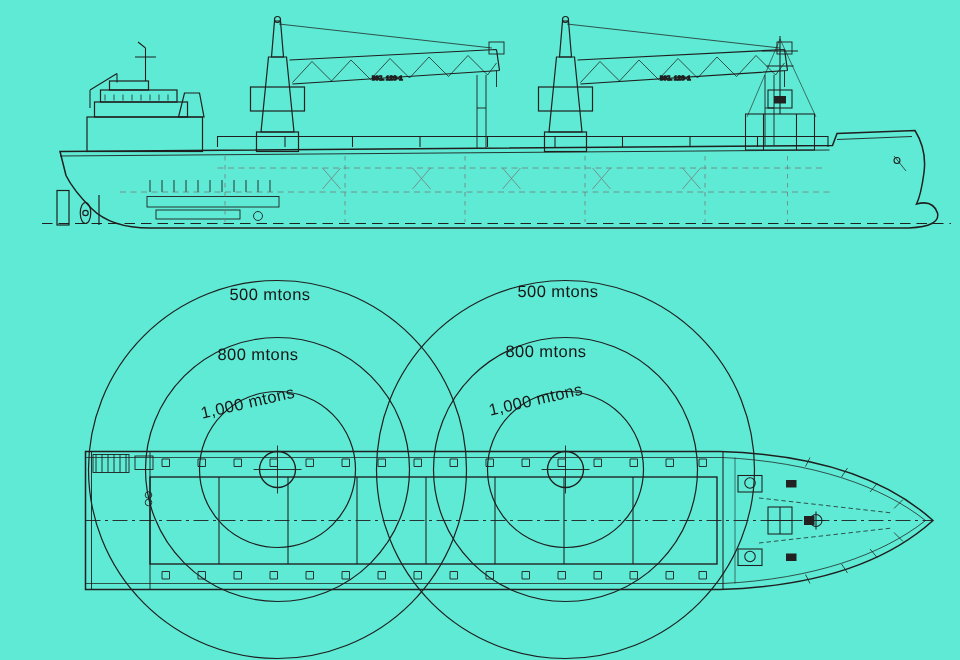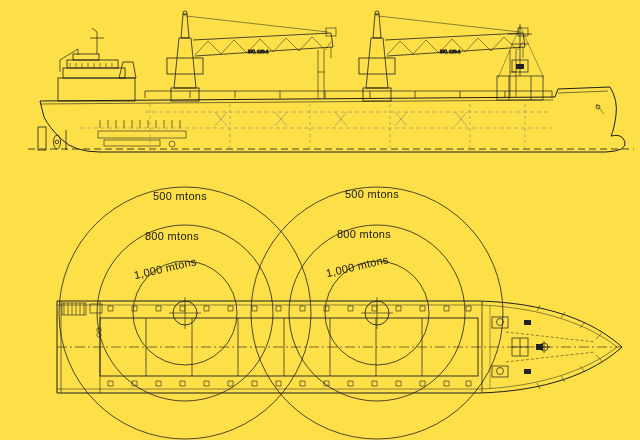--- a/index.html
+++ b/index.html
@@ -3,7 +3,7 @@
 <meta charset="utf-8">
 <style>
   html,body{margin:0;padding:0;background:#ffffff;}
-  .stage{position:relative;width:640px;height:440px;background:#fde047;overflow:hidden;
+  .stage{position:relative;width:640px;height:440px;background:#5eead4;overflow:hidden;
          font-family:"Liberation Sans",sans-serif;}
   svg{position:absolute;left:0;top:0;}
   text{fill:#161616;}

